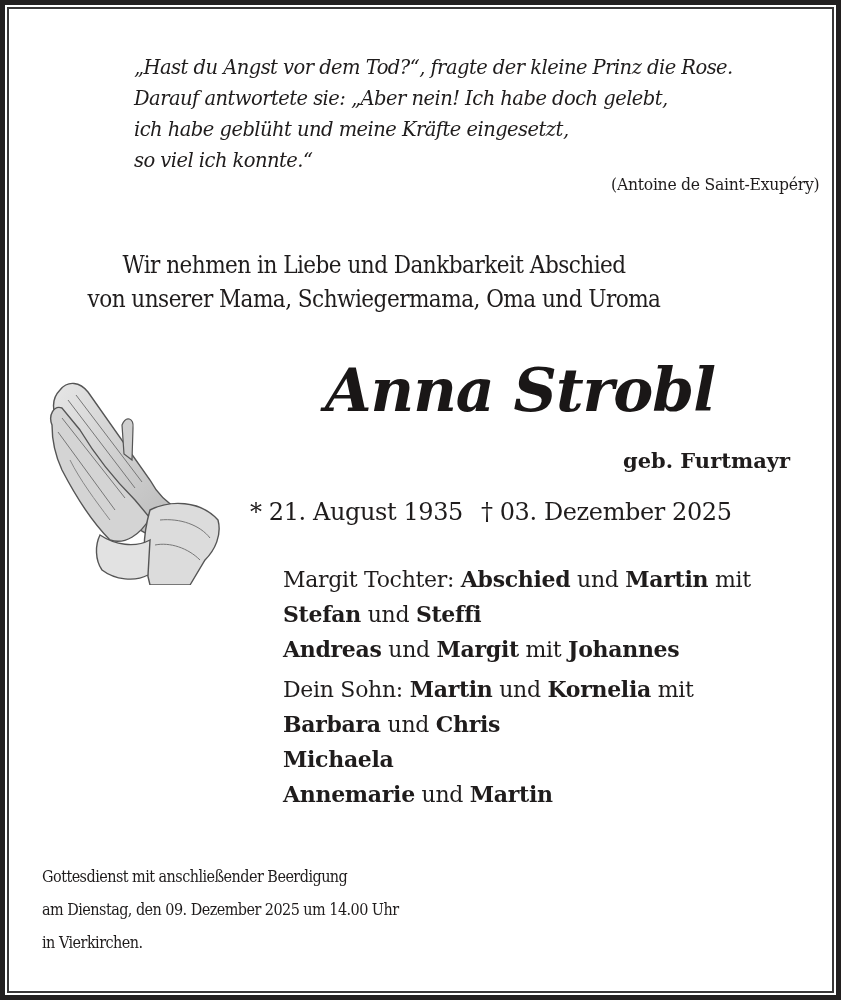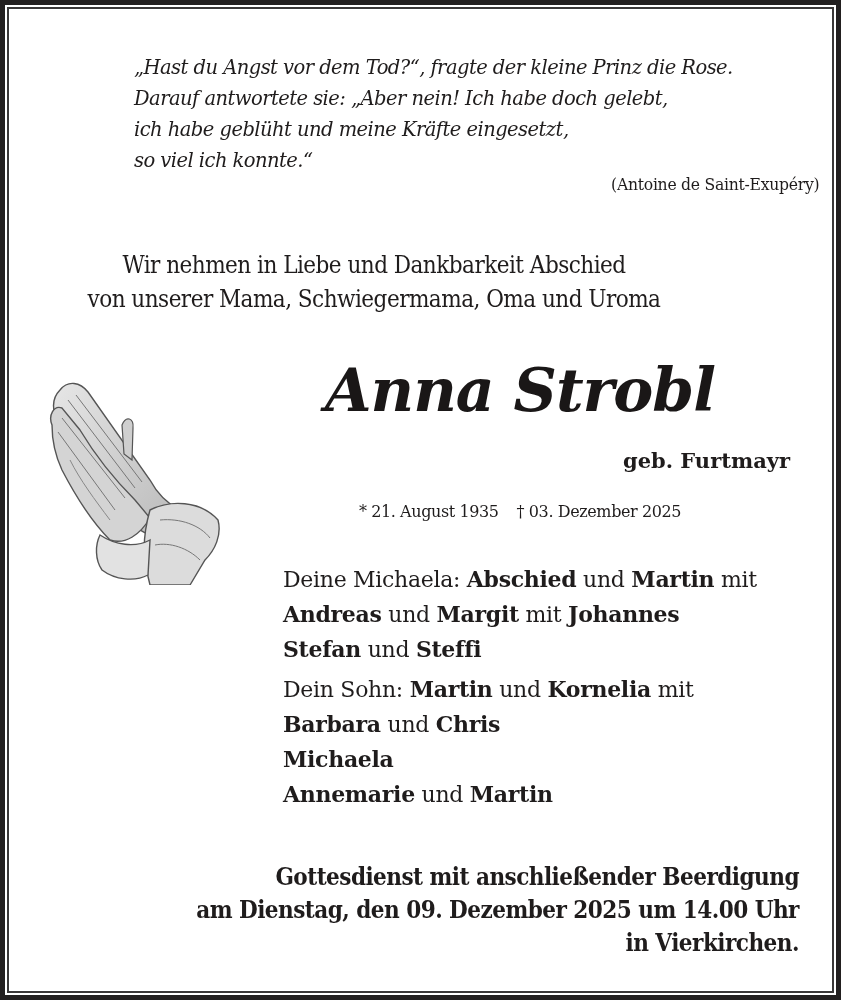--- a/index.html
+++ b/index.html
@@ -14,7 +14,7 @@
     .hands { position: absolute; left: 40px; top: 370px; width: 185px; height: 215px; }
     .name { position: absolute; left: 250px; width: 540px; top: 350px; text-align: center; font-family: "DejaVu Serif", serif; font-style: italic; font-weight: bold; font-size: 60px; line-height: 80px; color: #1a1717; letter-spacing: -1px; }
     .maiden { position: absolute; left: 250px; width: 540px; top: 446px; text-align: right; font-family: "DejaVu Serif", serif; font-weight: bold; font-size: 21px; line-height: 30px; }
-    .dates { position: absolute; left: 250px; width: 540px; top: 496px; text-align: center; font-family: "DejaVu Serif", serif; font-size: 16px; line-height: 32px; letter-spacing: -0.4px; white-space: nowrap; }
+    .dates { position: absolute; left: 250px; width: 540px; top: 496px; font-family: "DejaVu Serif", serif; font-size: 24px; line-height: 32px; letter-spacing: -0.4px; white-space: nowrap; }
     .dates .sep { display: inline-block; width: 18px; }
     .family { position: absolute; left: 283px; top: 562px; font-family: "DejaVu Serif", serif; font-size: 22px; line-height: 34px; letter-spacing: -0.3px; }
     .family .group { margin-bottom: 5px; }

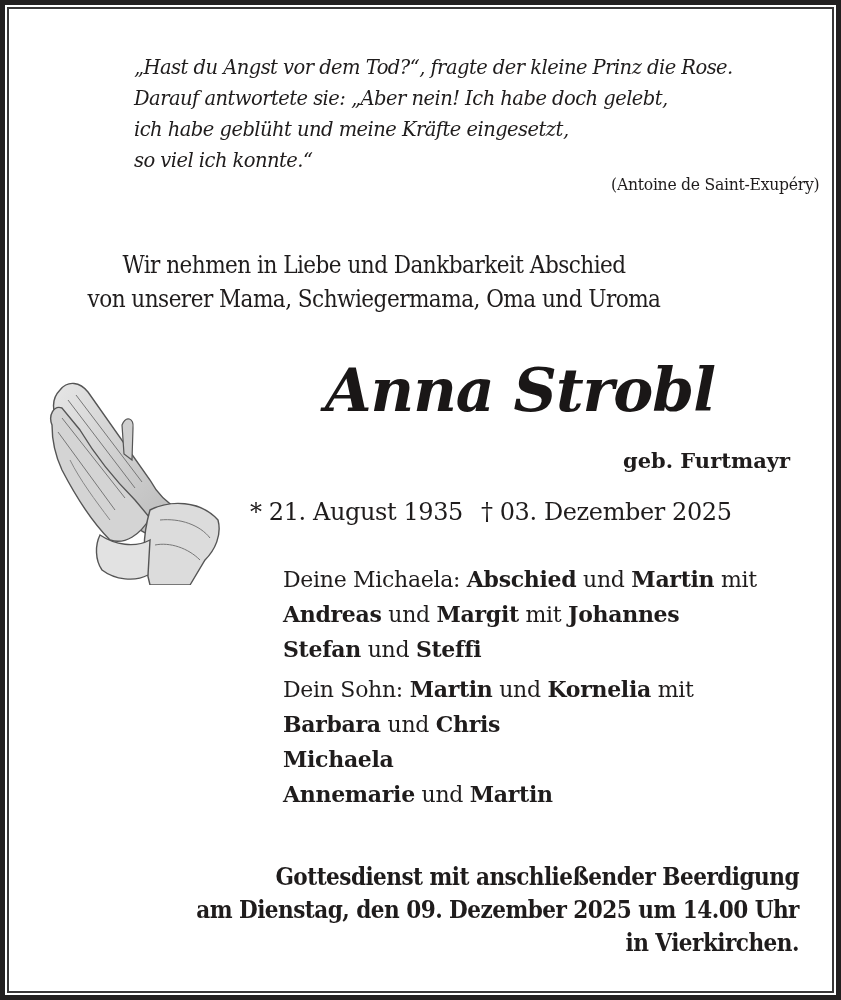--- a/index.html
+++ b/index.html
@@ -74,7 +74,7 @@
 
 <div class="family">
   <div class="group">
-      <span class="line"><span>Deine Michaela: </span><b>Abschied</b><span> und </span><b>Martin</b><span> mit</span></span>
+      <span class="line"><span>Margit Tochter: </span><b>Abschied</b><span> und </span><b>Martin</b><span> mit</span></span>
       <span class="line"><b>Andreas</b><span> und </span><b>Margit</b><span> mit </span><b>Johannes</b></span>
       <span class="line"><b>Stefan</b><span> und </span><b>Steffi</b></span>
     </div>

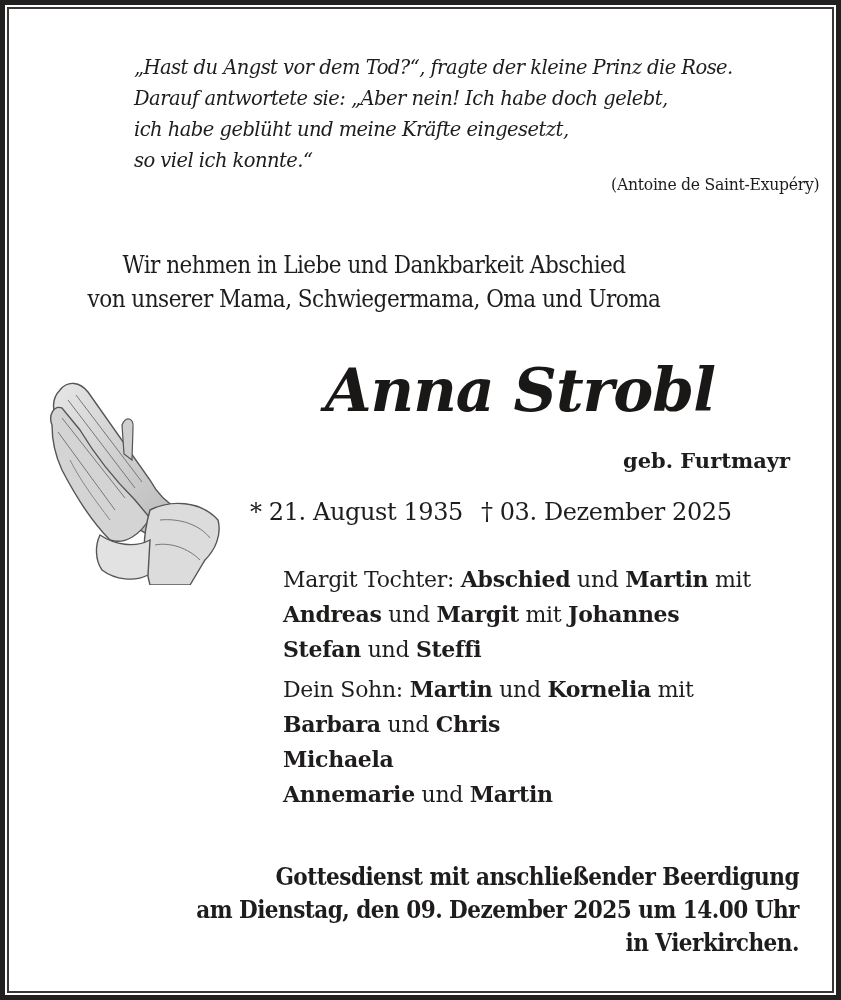--- a/index.html
+++ b/index.html
@@ -75,8 +75,8 @@
 <div class="family">
   <div class="group">
       <span class="line"><span>Margit Tochter: </span><b>Abschied</b><span> und </span><b>Martin</b><span> mit</span></span>
+      <span class="line"><b>Stefan</b><span> und </span><b>Steffi</b></span>
       <span class="line"><b>Andreas</b><span> und </span><b>Margit</b><span> mit </span><b>Johannes</b></span>
-      <span class="line"><b>Stefan</b><span> und </span><b>Steffi</b></span>
     </div>
   <div class="group">
       <span class="line"><span>Dein Sohn: </span><b>Martin</b><span> und </span><b>Kornelia</b><span> mit</span></span>

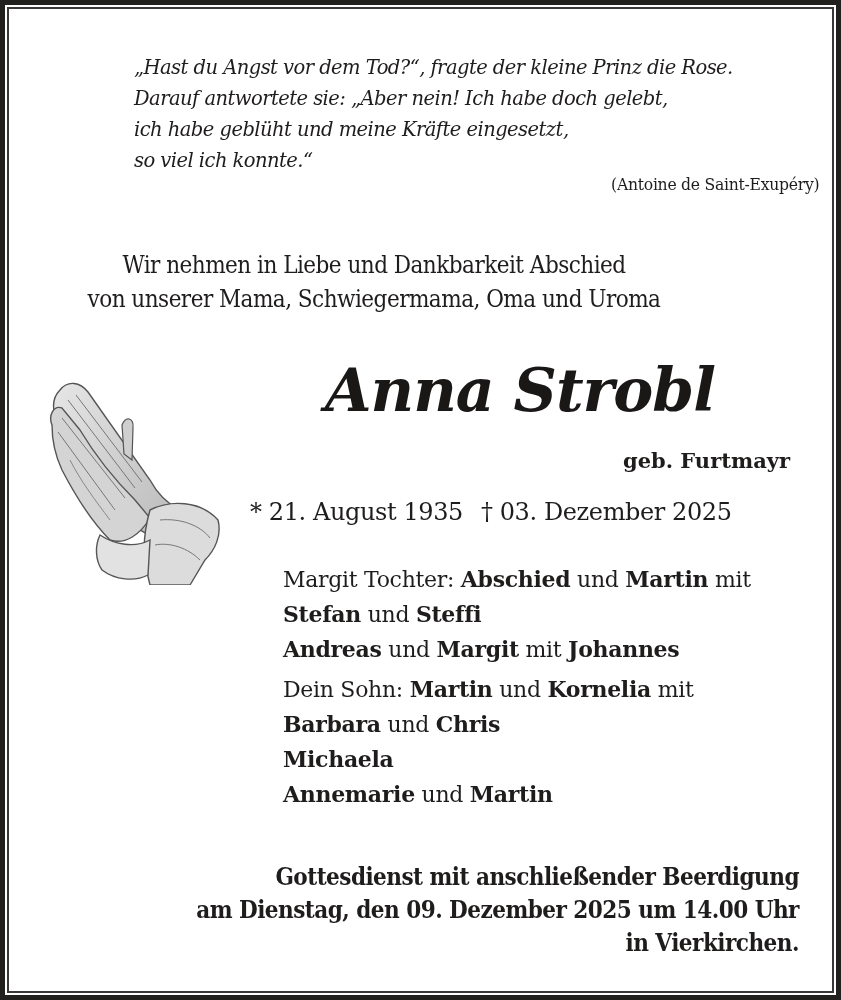--- a/index.html
+++ b/index.html
@@ -20,7 +20,7 @@
     .family .group { margin-bottom: 5px; }
     .family .line { display: block; white-space: nowrap; }
     .family b { font-weight: bold; }
-    .service { position: absolute; left: 0; width: 841px; top: 860px; text-align: right; font-family: "DejaVu Serif", serif; font-size: 24px; line-height: 33px; letter-spacing: -0.6px; font-weight: bold; }
+    .service { position: absolute; left: 0; width: 841px; top: 860px; text-align: left; font-family: "DejaVu Serif", serif; font-size: 16px; line-height: 33px; letter-spacing: -0.6px; }
     .service span { display: block; transform: scaleX(0.9); }
   </style>
 </head>

